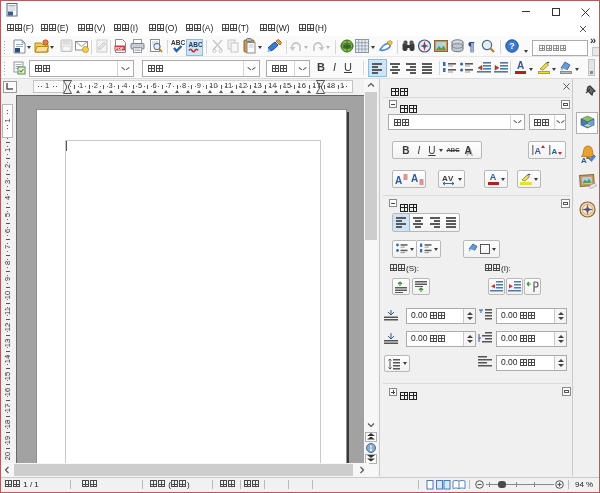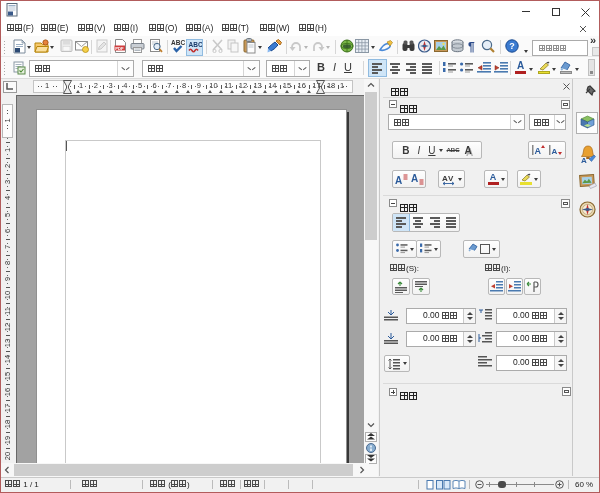--- a/index.html
+++ b/index.html
@@ -32,7 +32,7 @@
 .hnum{position:absolute;top:1px;font-size:7.5px;color:#333;line-height:10px}
 .tri{position:absolute;width:0;height:0;border-left:2px solid transparent;border-right:2px solid transparent;border-bottom:3px solid #555}
 .sbtn{position:absolute;background:linear-gradient(#fefefe,#f2f2f2);border:1px solid #b8b8b8;border-radius:2px;display:flex;align-items:center;justify-content:center}
-.spin{position:absolute;background:#fff;border:1px solid #ababab;font-size:8.5px;color:#222;line-height:13px;padding-left:16px}
+.spin{position:absolute;background:#fff;border:1px solid #ababab;font-size:8.5px;color:#222;line-height:13px;padding-left:4px}
 .spin .ud{position:absolute;right:0;top:0;bottom:0;width:12px;border-left:1px solid #c9c9c9;background:#f5f5f5}
 .spin .ud:before{content:"";position:absolute;left:3px;top:3px;border-left:3px solid transparent;border-right:3px solid transparent;border-bottom:3.5px solid #444}
 .spin .ud:after{content:"";position:absolute;left:3px;bottom:3px;border-left:3px solid transparent;border-right:3px solid transparent;border-top:3.5px solid #444}

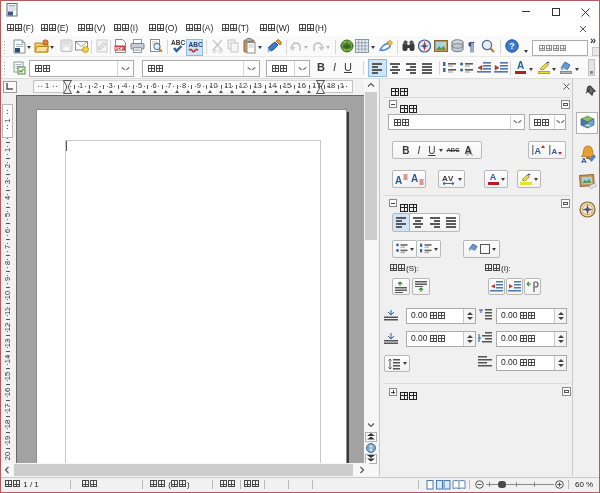--- a/index.html
+++ b/index.html
@@ -1008,6 +1008,6 @@
     <rect x="4" y="2.5" width="1" height="4" fill="#555"></rect>
   </svg>
 <div class="ssep" style="left:568px"></div>
-<div class="st" style="left:575px">60 %</div>
+<div class="st" style="left:575px">94 %</div>
 
 </body></html>

